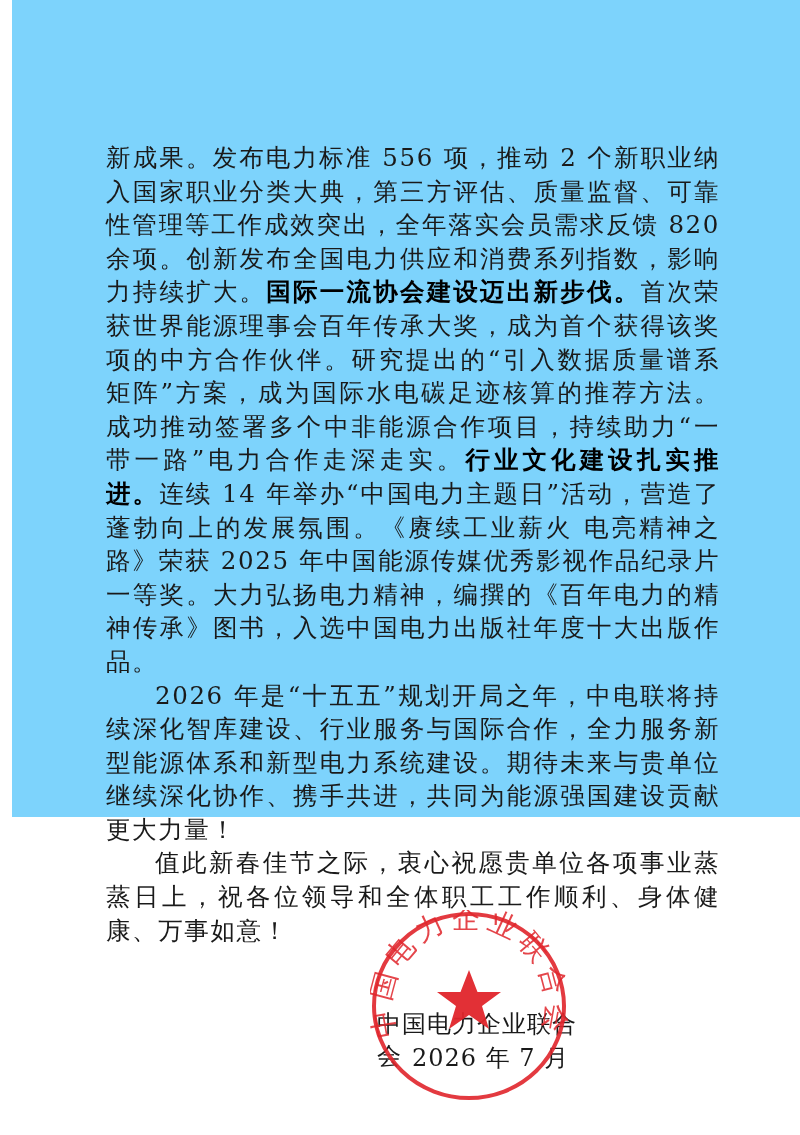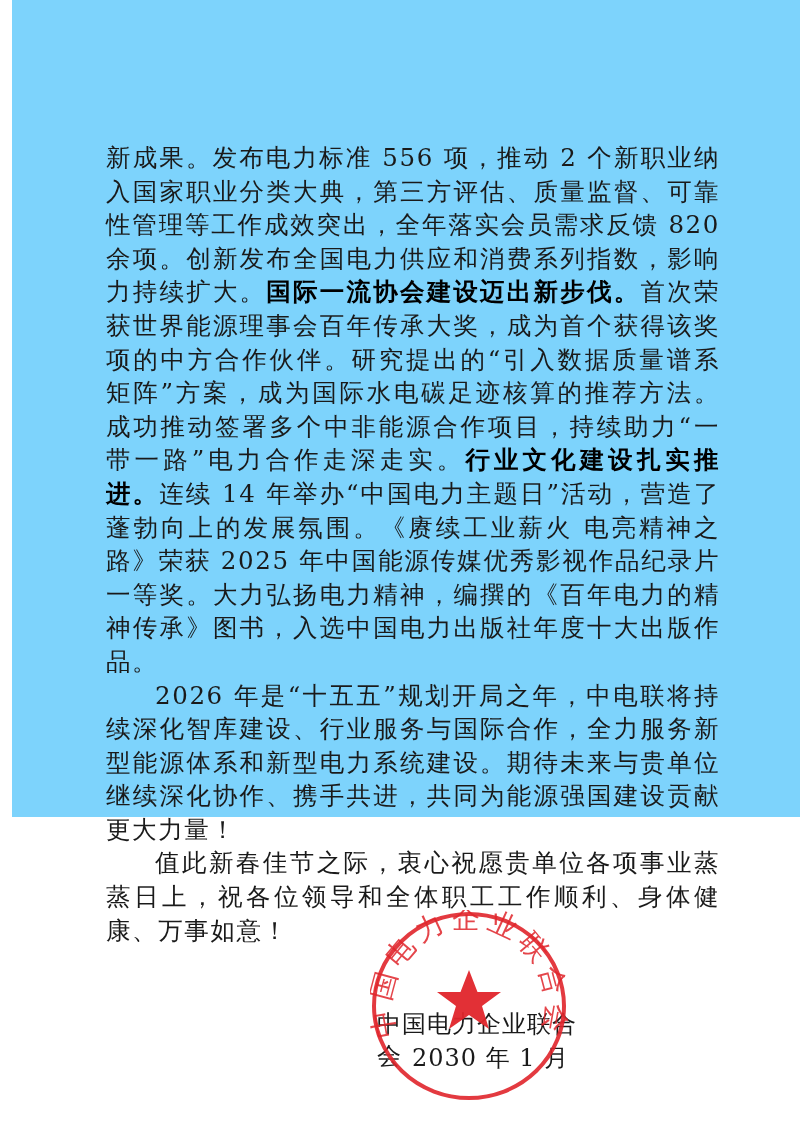--- a/index.html
+++ b/index.html
@@ -84,7 +84,7 @@
   </div>
 
   <div class="signature sig-org">中国电力企业联合会</div>
-  <div class="signature sig-date">2030 年 1 月</div>
+  <div class="signature sig-date">2026 年 7 月</div>
 
   <svg class="seal" viewBox="0 0 198 192" xmlns="http://www.w3.org/2000/svg">
     <defs>

